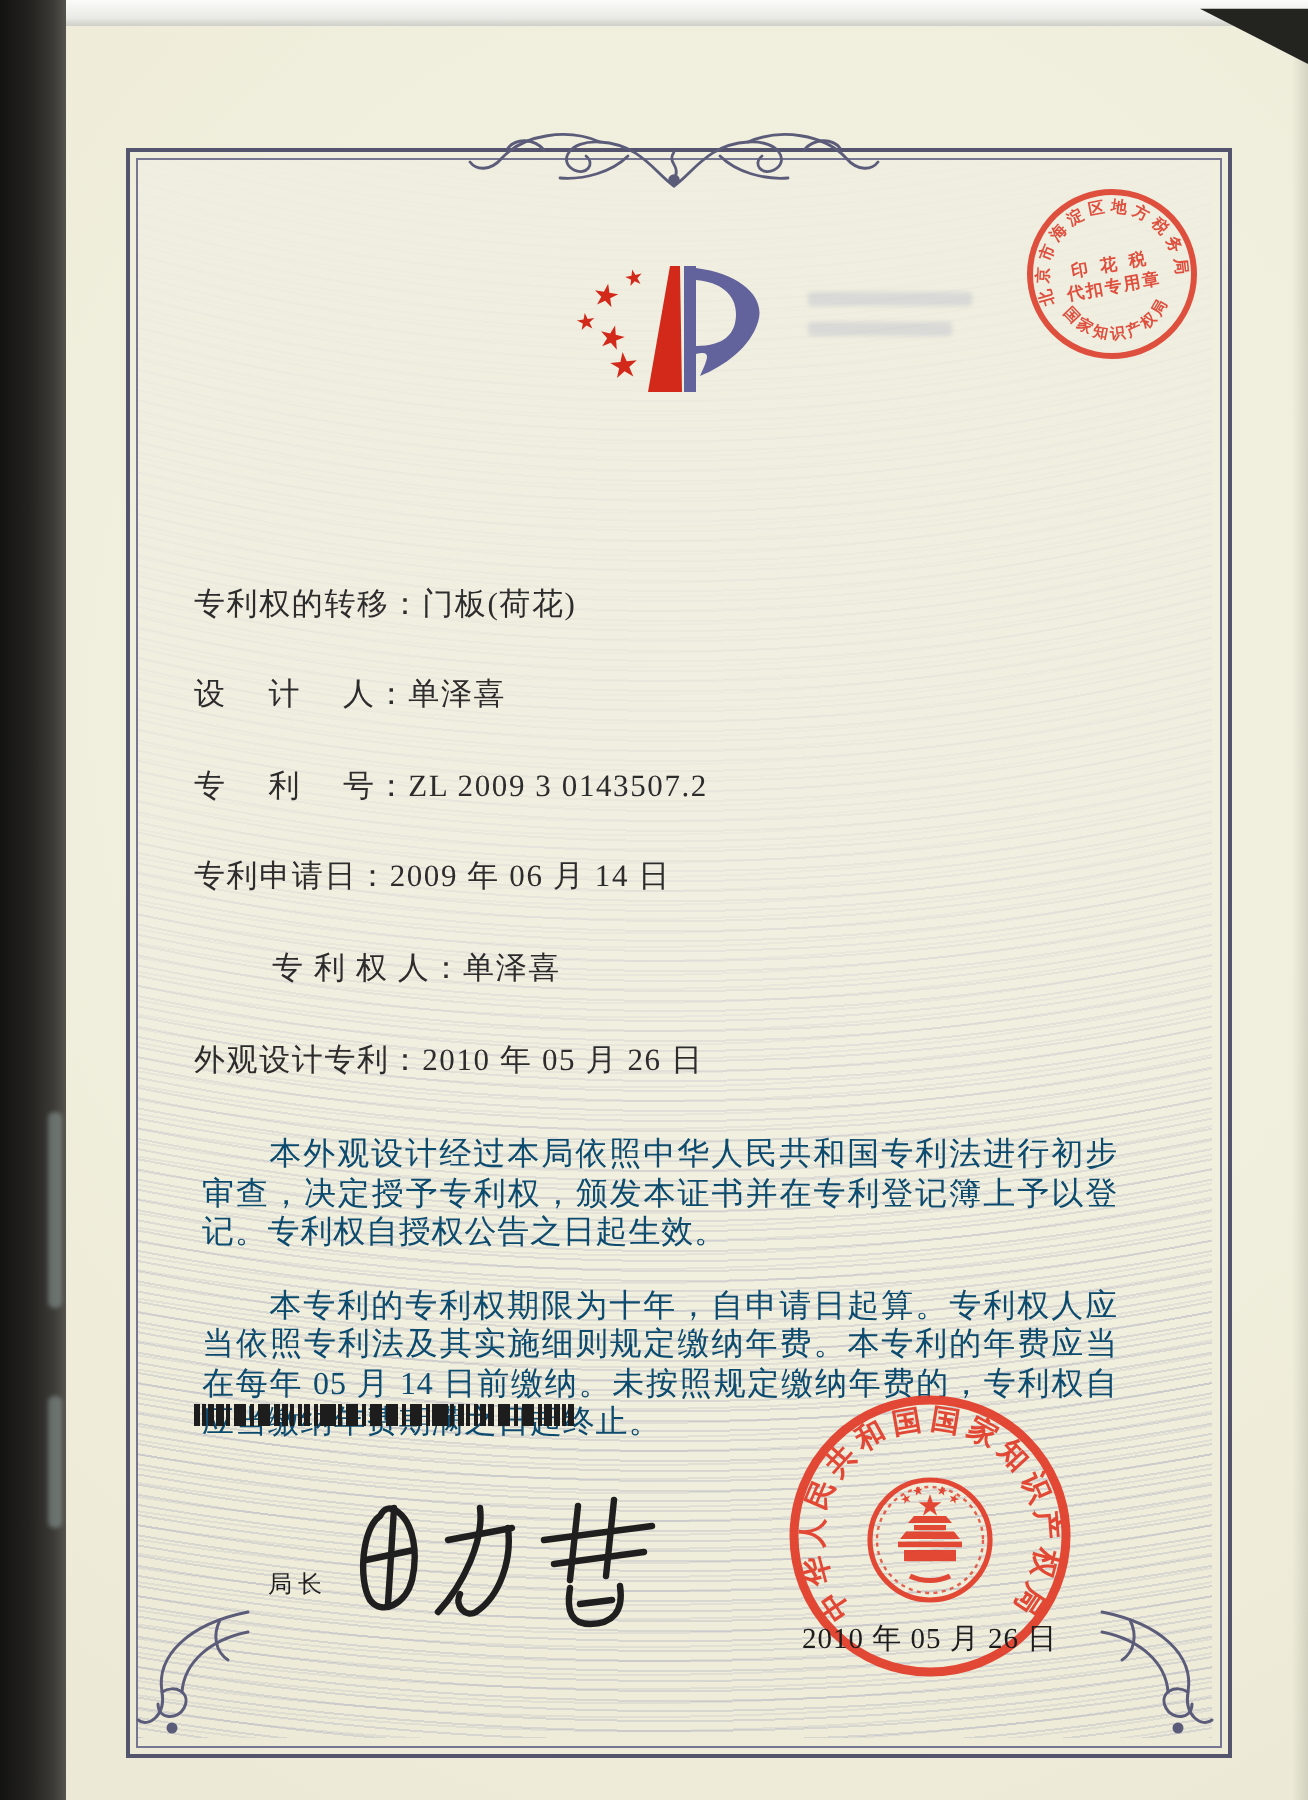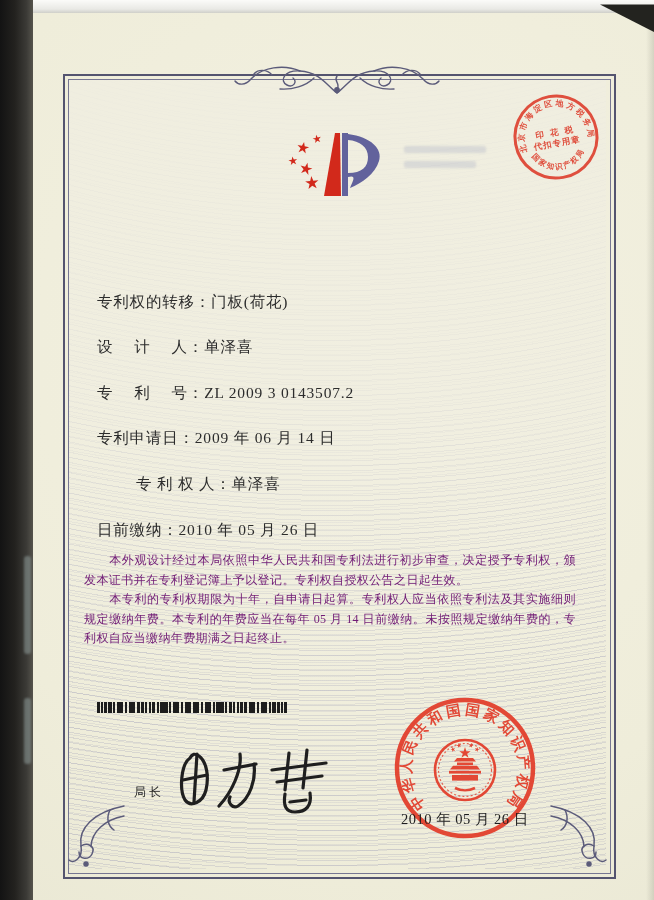--- a/index.html
+++ b/index.html
@@ -176,7 +176,7 @@
       <span>专 利 权 人：</span><span>单泽喜</span>
     </div>
     <div class="field-row f5">
-      <span>日前缴纳：</span><span>2010 年 05 月 26 日</span>
+      <span>外观设计专利：</span><span>2010 年 05 月 26 日</span>
     </div>
   </div>
 

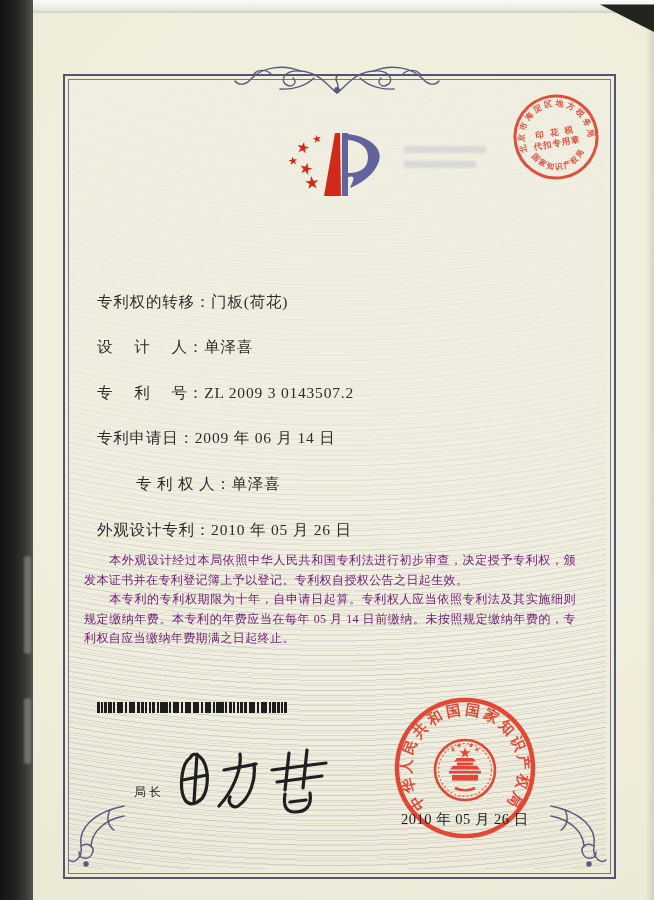--- a/index.html
+++ b/index.html
@@ -44,8 +44,8 @@
   .field-row{position:absolute;font-size:15.5px;color:#2c2c2c;letter-spacing:.8px;white-space:nowrap;}
   .f0{top:292px;} .f1{top:337px;} .f2{top:383px;} .f3{top:428px;} .f4{top:474px;margin-left:39px;} .f5{top:520px;}
   .paragraphs{position:absolute;left:84px;top:551px;width:492px;}
-  .paragraphs p{margin:0;text-indent:2.1em;font-size:12px;line-height:19.5px;
-        letter-spacing:.4px;color:#701a75;text-align:justify;}
+  .paragraphs p{margin:17px;text-indent:2.1em;font-size:16px;line-height:19.5px;
+        letter-spacing:.4px;color:#0c4a6e;text-align:justify;}
   .barcode{position:absolute;left:97px;top:702px;width:191px;height:11px;
         background:
          repeating-linear-gradient(90deg,#1d1d1d 0 2px,rgba(0,0,0,0) 2px 4px),

